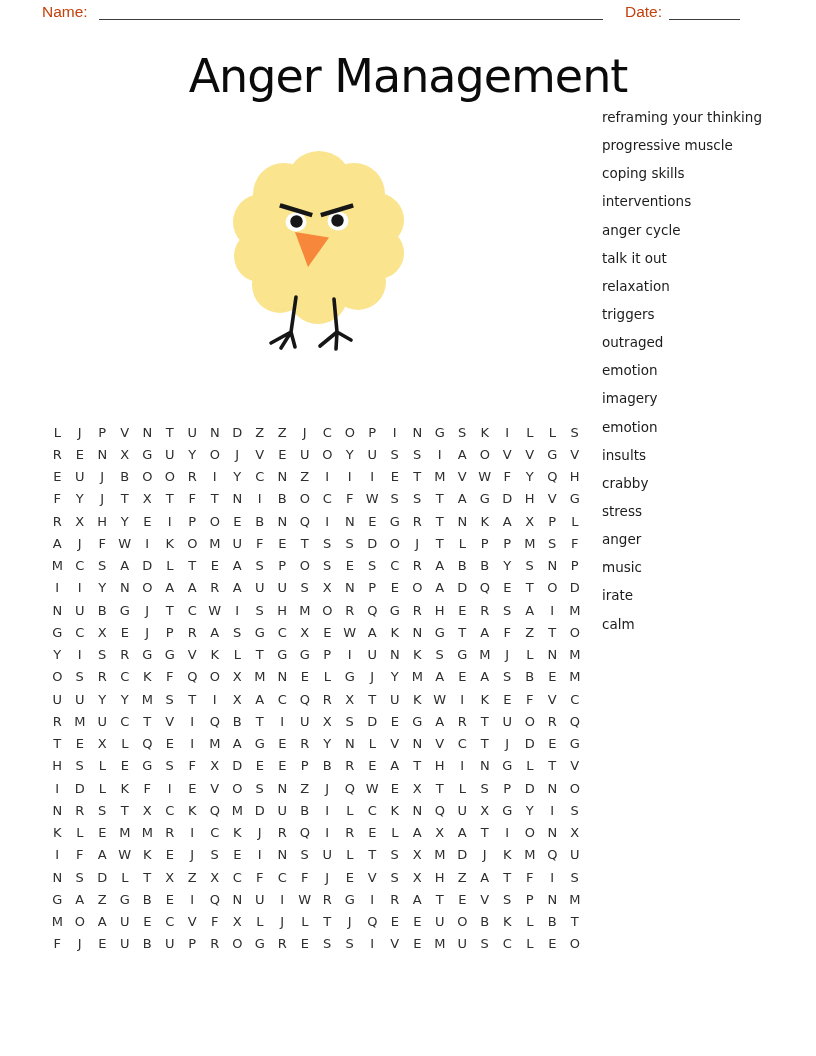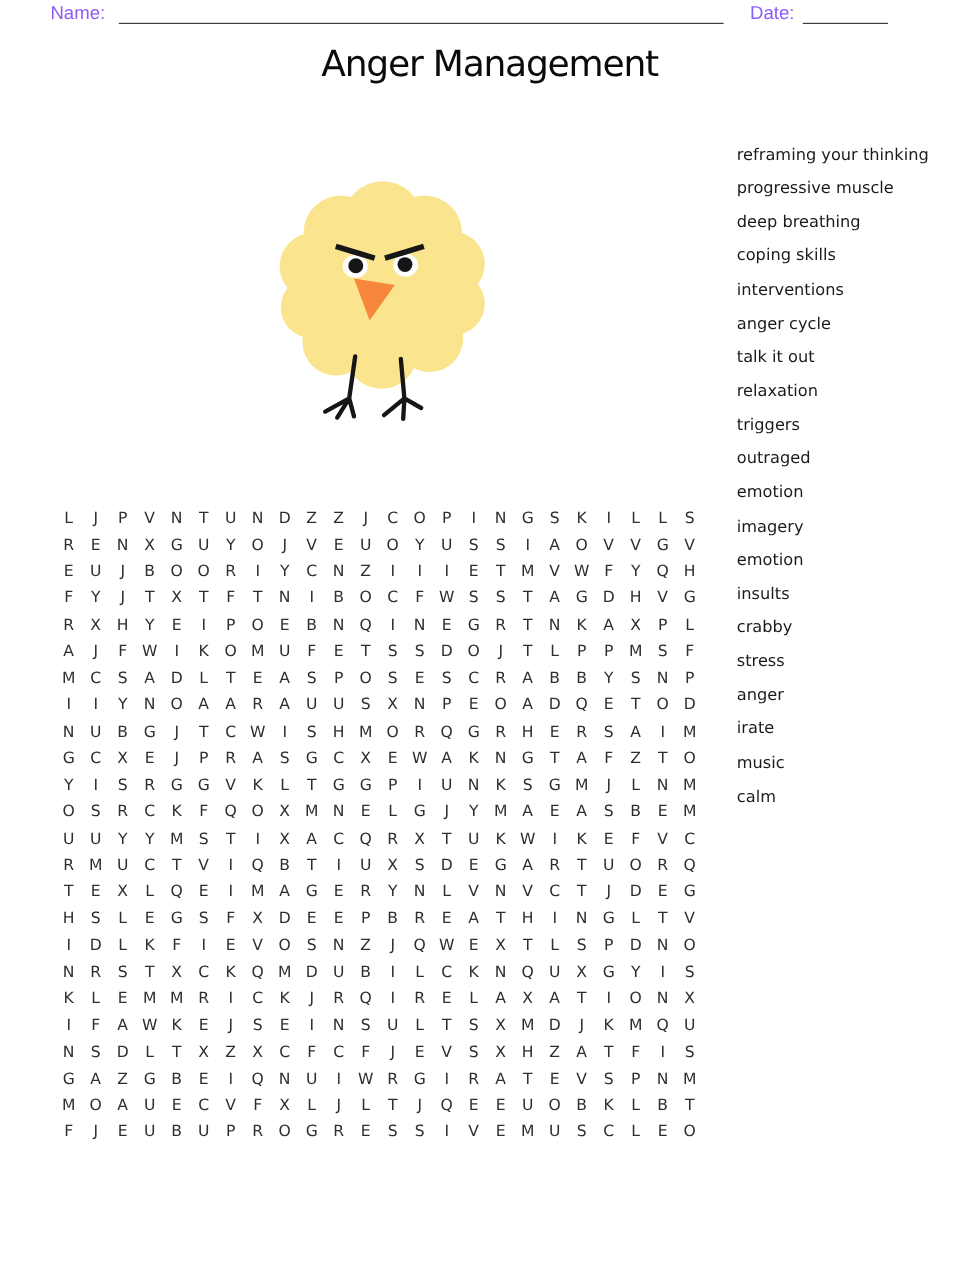--- a/index.html
+++ b/index.html
@@ -8,7 +8,7 @@
     font-family:"DejaVu Sans","Liberation Sans",sans-serif;overflow:hidden;
   }
   .hdr-label{
-    position:absolute;font-size:15.5px;color:#8b5cf6;
+    position:absolute;font-size:15.5px;color:#c2410c;
     font-family:"Liberation Sans",sans-serif;
   }
   .name-label{left:42px;top:3px;}

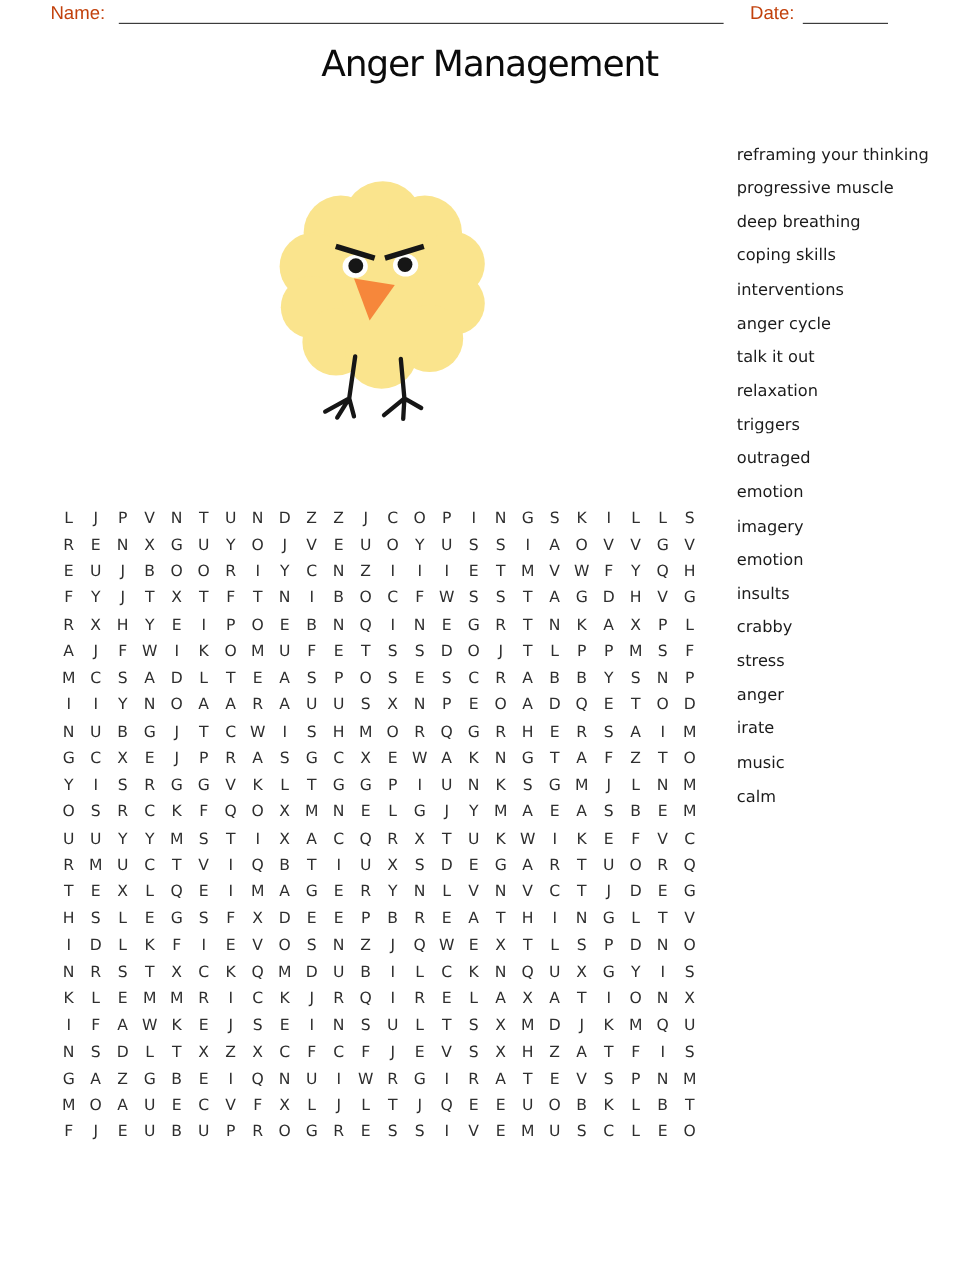--- a/index.html
+++ b/index.html
@@ -20,8 +20,8 @@
   .name-line{left:99px;width:504px;}
   .date-line{left:669px;width:71px;}
   .title{
-    position:absolute;left:0;right:0;top:36px;margin:0;
-    text-align:center;font-size:30px;font-weight:400;letter-spacing:-1px;
+    position:absolute;left:0;right:0;top:36px;margin:13px;
+    text-align:center;font-size:46px;font-weight:400;letter-spacing:-1px;
     color:#0b0b0b;font-family:"DejaVu Sans",sans-serif;
   }
   .chick{position:absolute;left:210px;top:140px;width:220px;height:215px;}

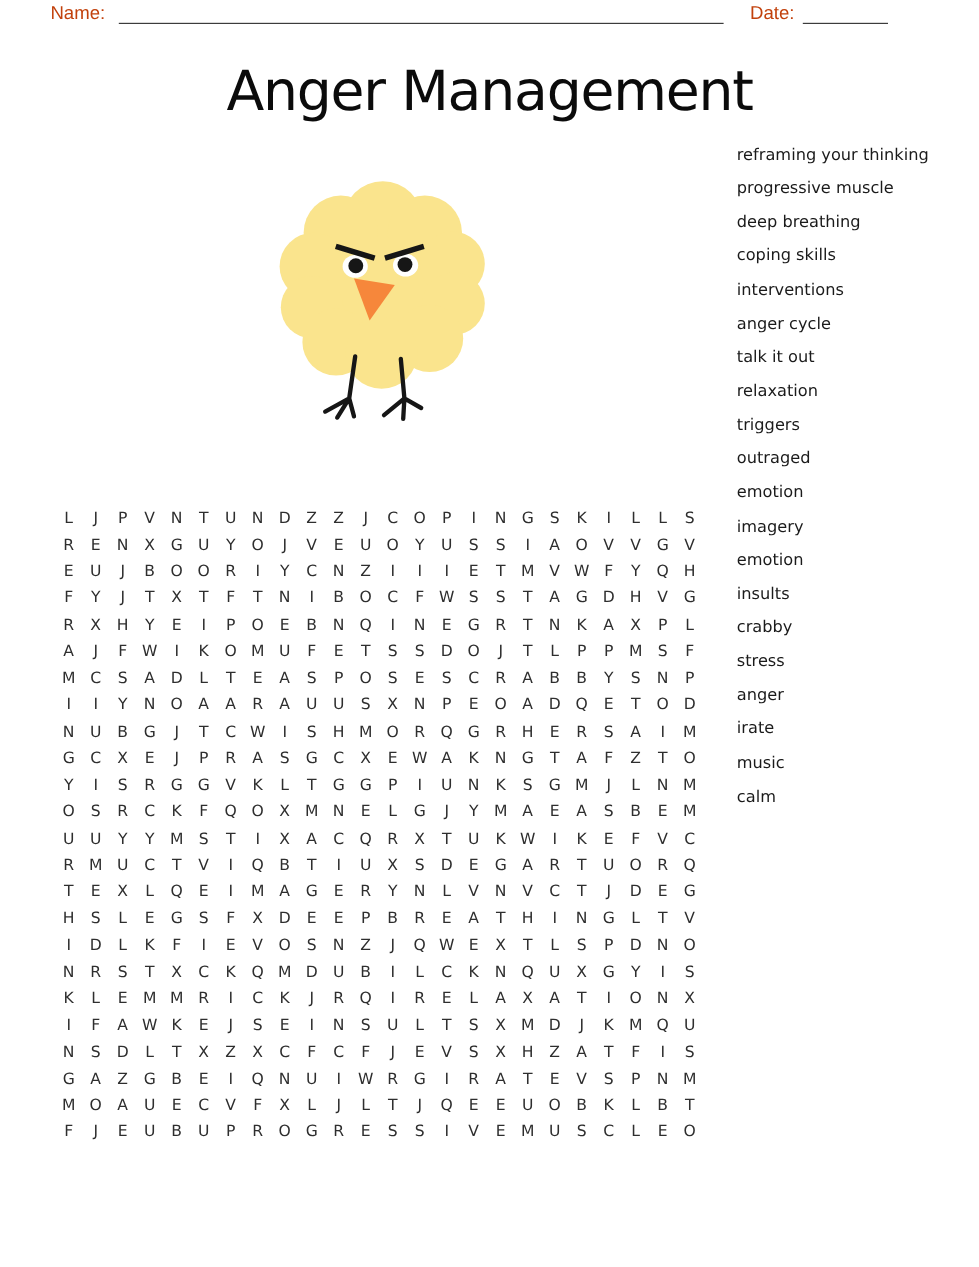--- a/index.html
+++ b/index.html
@@ -26,7 +26,7 @@
   }
   .chick{position:absolute;left:210px;top:140px;width:220px;height:215px;}
   .word-list{
-    position:absolute;left:602px;top:109px;margin:12px;padding:0;list-style:none;
+    position:absolute;left:602px;top:109px;margin:0;padding:0;list-style:none;
     font-size:13.5px;color:#1b1b1b;font-family:"DejaVu Sans",sans-serif;
   }
   .word-list li{height:28.15px;line-height:17px;}

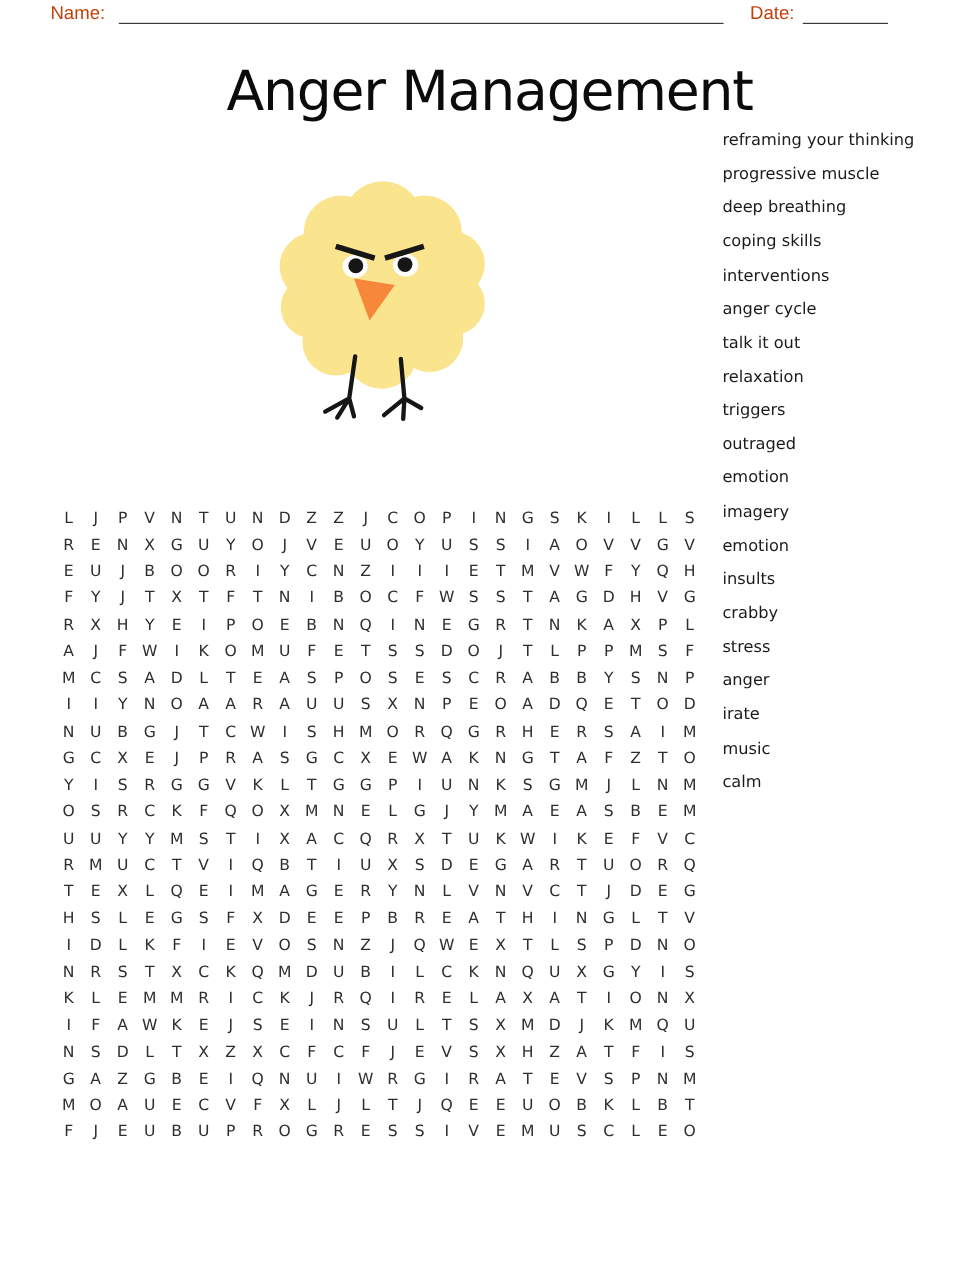--- a/index.html
+++ b/index.html
@@ -87,7 +87,6 @@
   <ul class="word-list">
       <li>reframing your thinking</li>
       <li>progressive muscle</li>
-      <li>deep breathing</li>
       <li>coping skills</li>
       <li>interventions</li>
       <li>anger cycle</li>

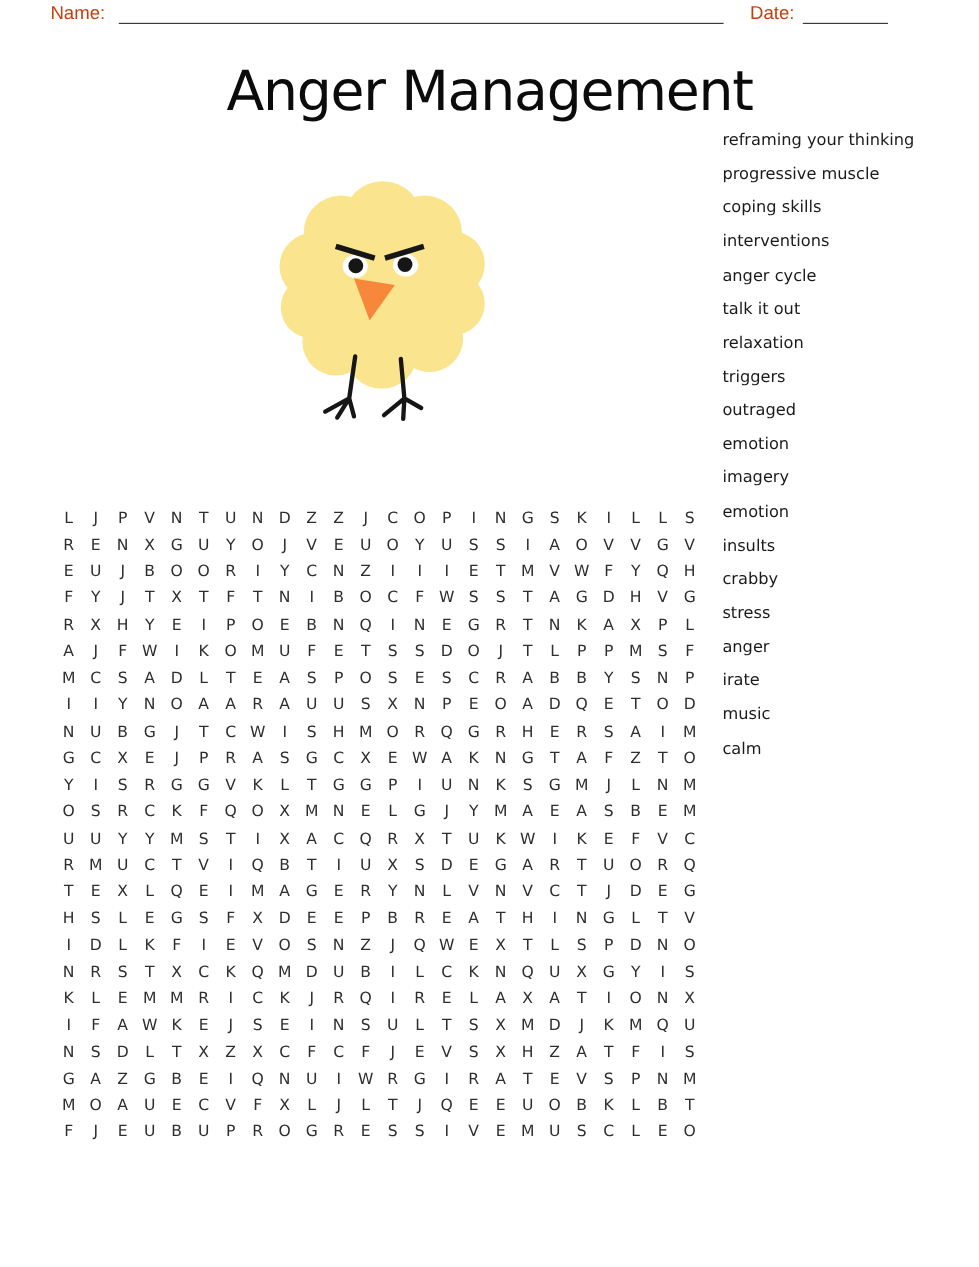--- a/index.html
+++ b/index.html
@@ -101,8 +101,8 @@
       <li>crabby</li>
       <li>stress</li>
       <li>anger</li>
+      <li>music</li>
       <li>irate</li>
-      <li>music</li>
       <li>calm</li>
     </ul>
 

